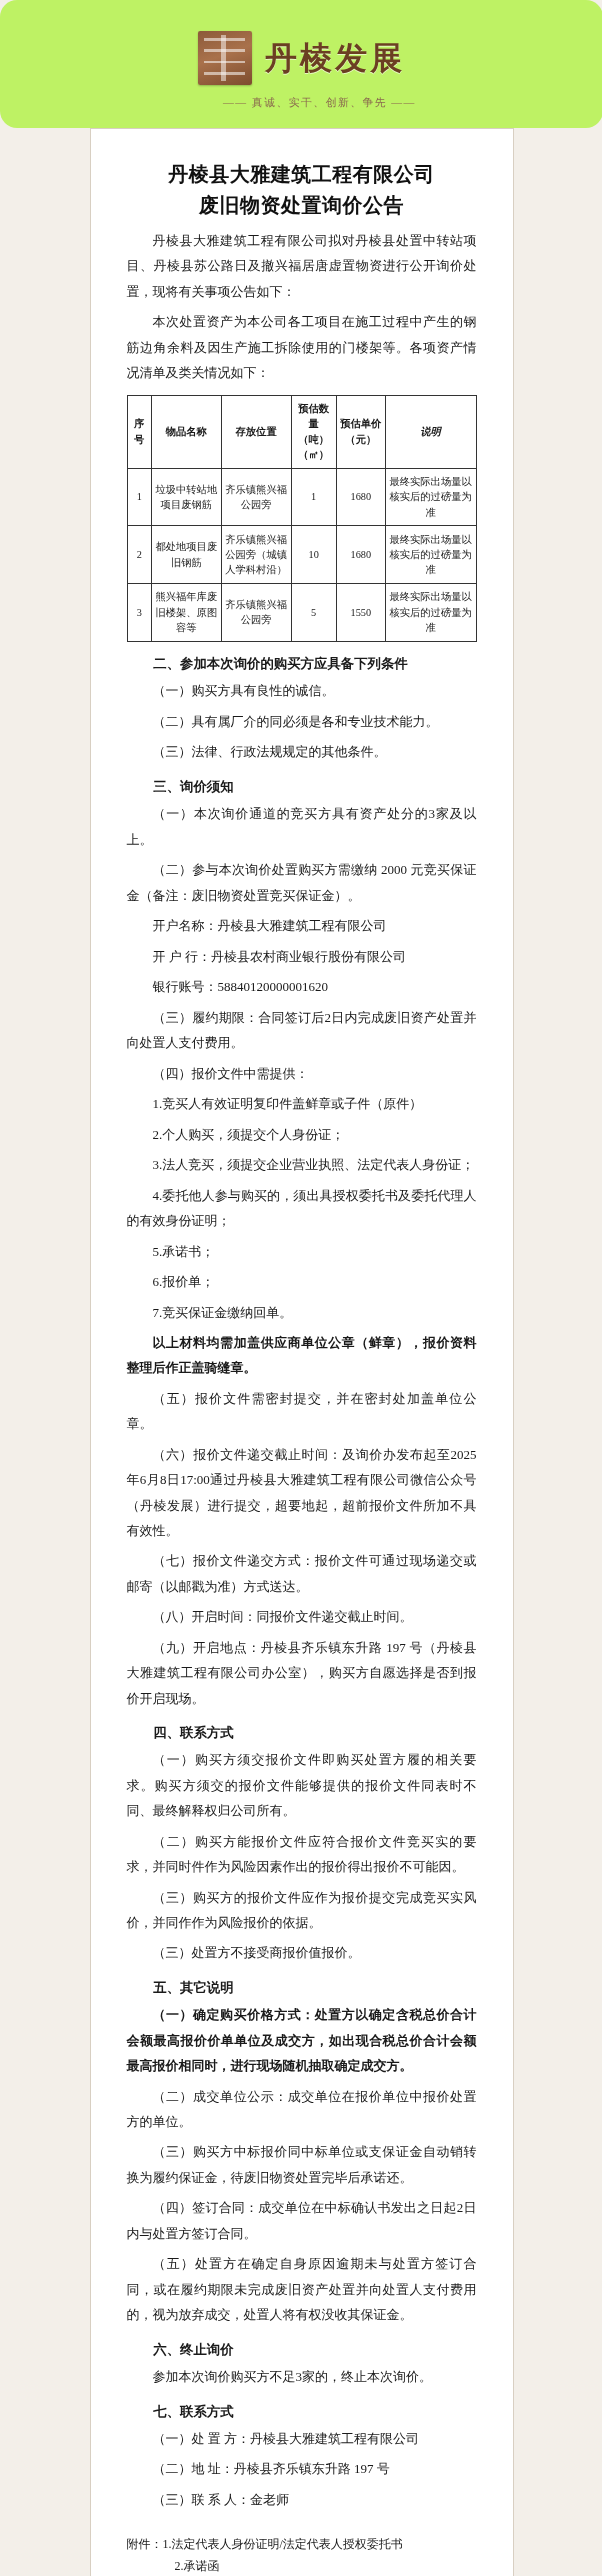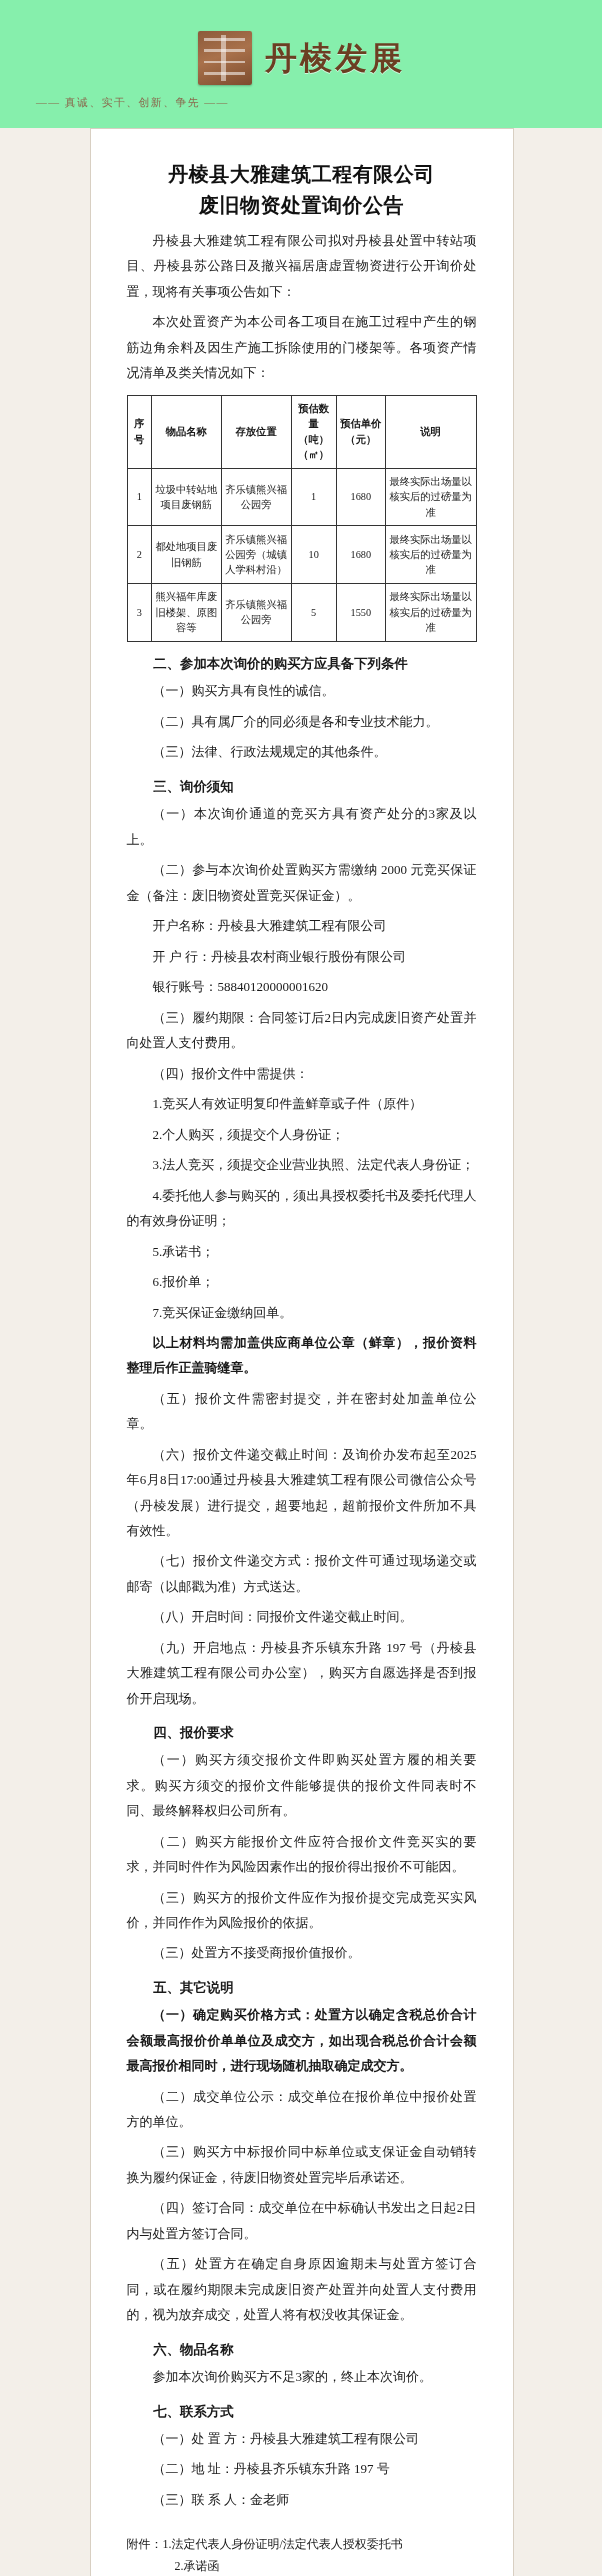--- a/index.html
+++ b/index.html
@@ -20,8 +20,10 @@
 
   
   .masthead {
-    background: #86efac;
+    background: #bef264;
     padding: 31px 0 17.5px 0;
+    text-align: center;
+    border-radius: 17px;
   }
   .logo-row {
     display: flex;

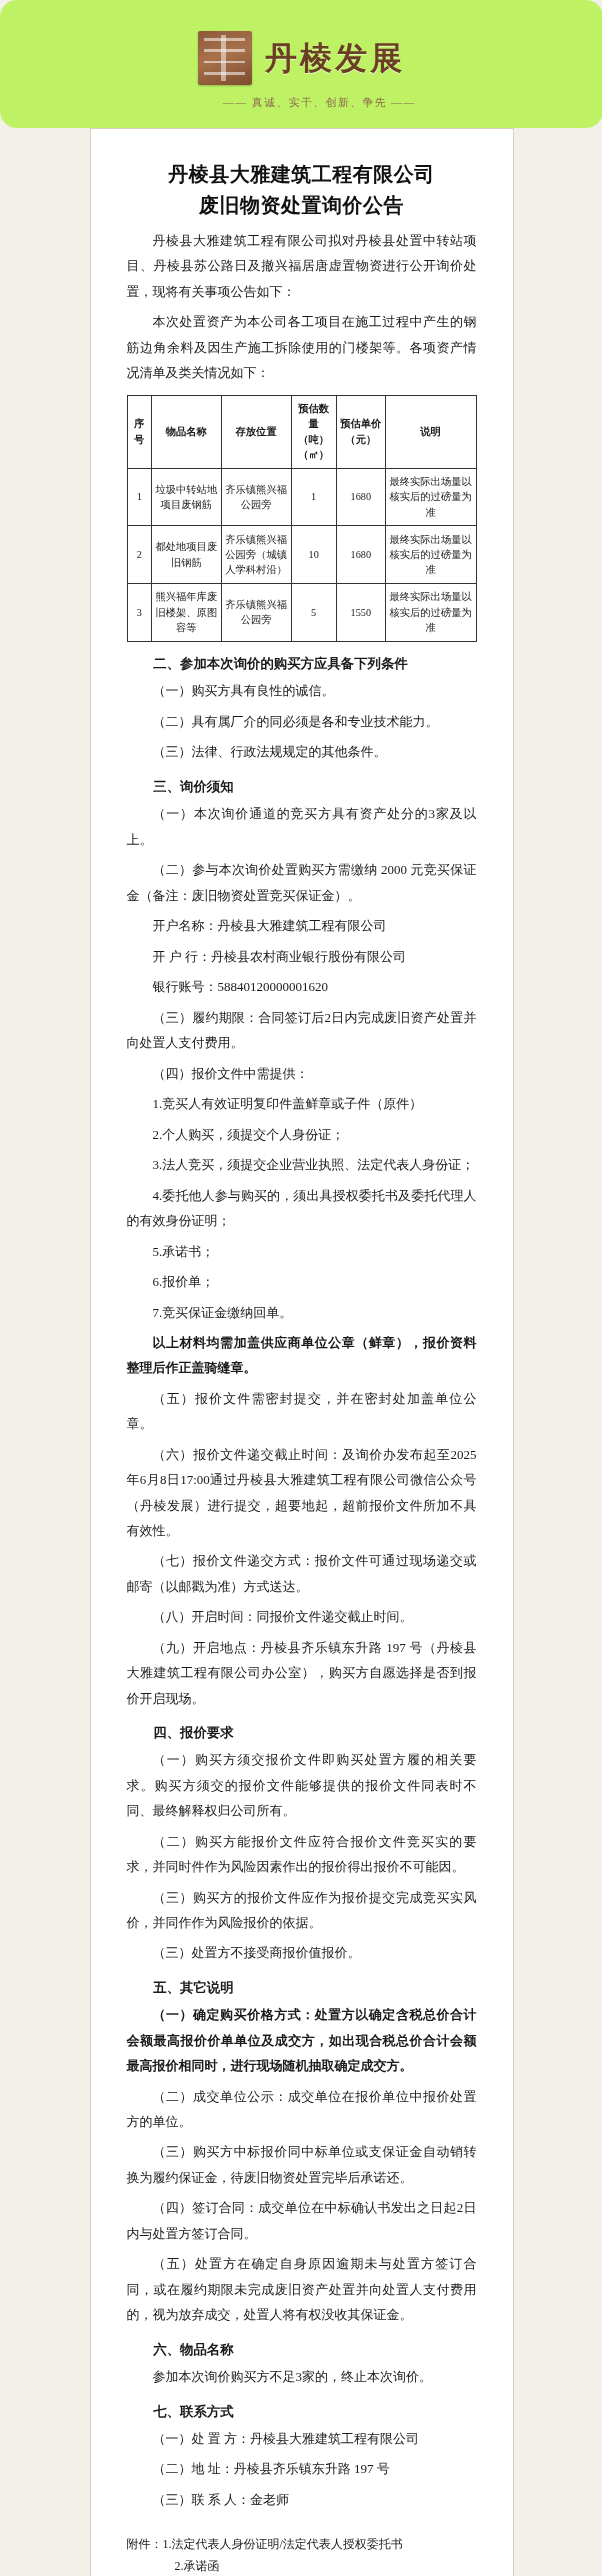--- a/index.html
+++ b/index.html
@@ -129,7 +129,7 @@
   .col-loc { width: 20%; }
   .col-qty { width: 13%; }
   .col-price { width: 14%; }
-  .col-note { width: 26%; }
+  .col-note { width: 26%; font-style: italic; }
 
   
   .signoff {

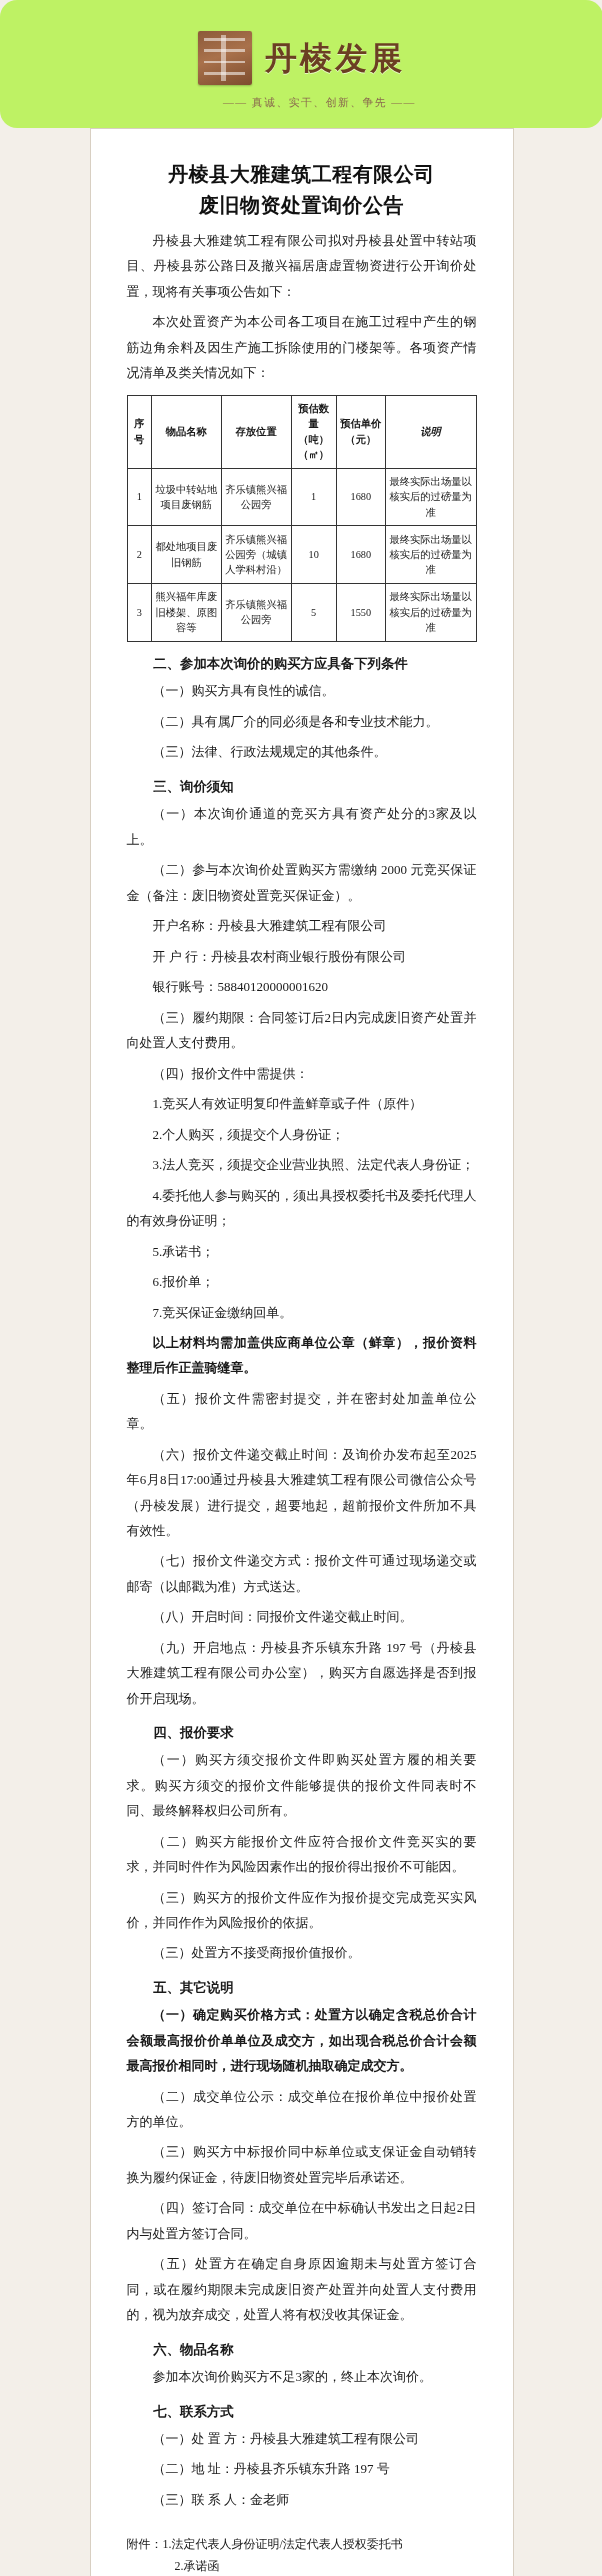--- a/index.html
+++ b/index.html
@@ -304,7 +304,7 @@
     <p class="body">（八）开启时间：同报价文件递交截止时间。</p>
     <p class="body">（九）开启地点：丹棱县齐乐镇东升路 197 号（丹棱县大雅建筑工程有限公司办公室），购买方自愿选择是否到报价开启现场。</p>
 
-    <h2 class="sec">四、报价要求</h2>
+    <h2 class="sec">四、联系方式</h2>
     <p class="body">（一）购买方须交报价文件即购买处置方履的相关要求。购买方须交的报价文件能够提供的报价文件同表时不同、最终解释权归公司所有。</p>
     <p class="body">（二）购买方能报价文件应符合报价文件竞买实的要求，并同时件作为风险因素作出的报价得出报价不可能因。</p>
     <p class="body">（三）购买方的报价文件应作为报价提交完成竞买实风价，并同作作为风险报价的依据。</p>

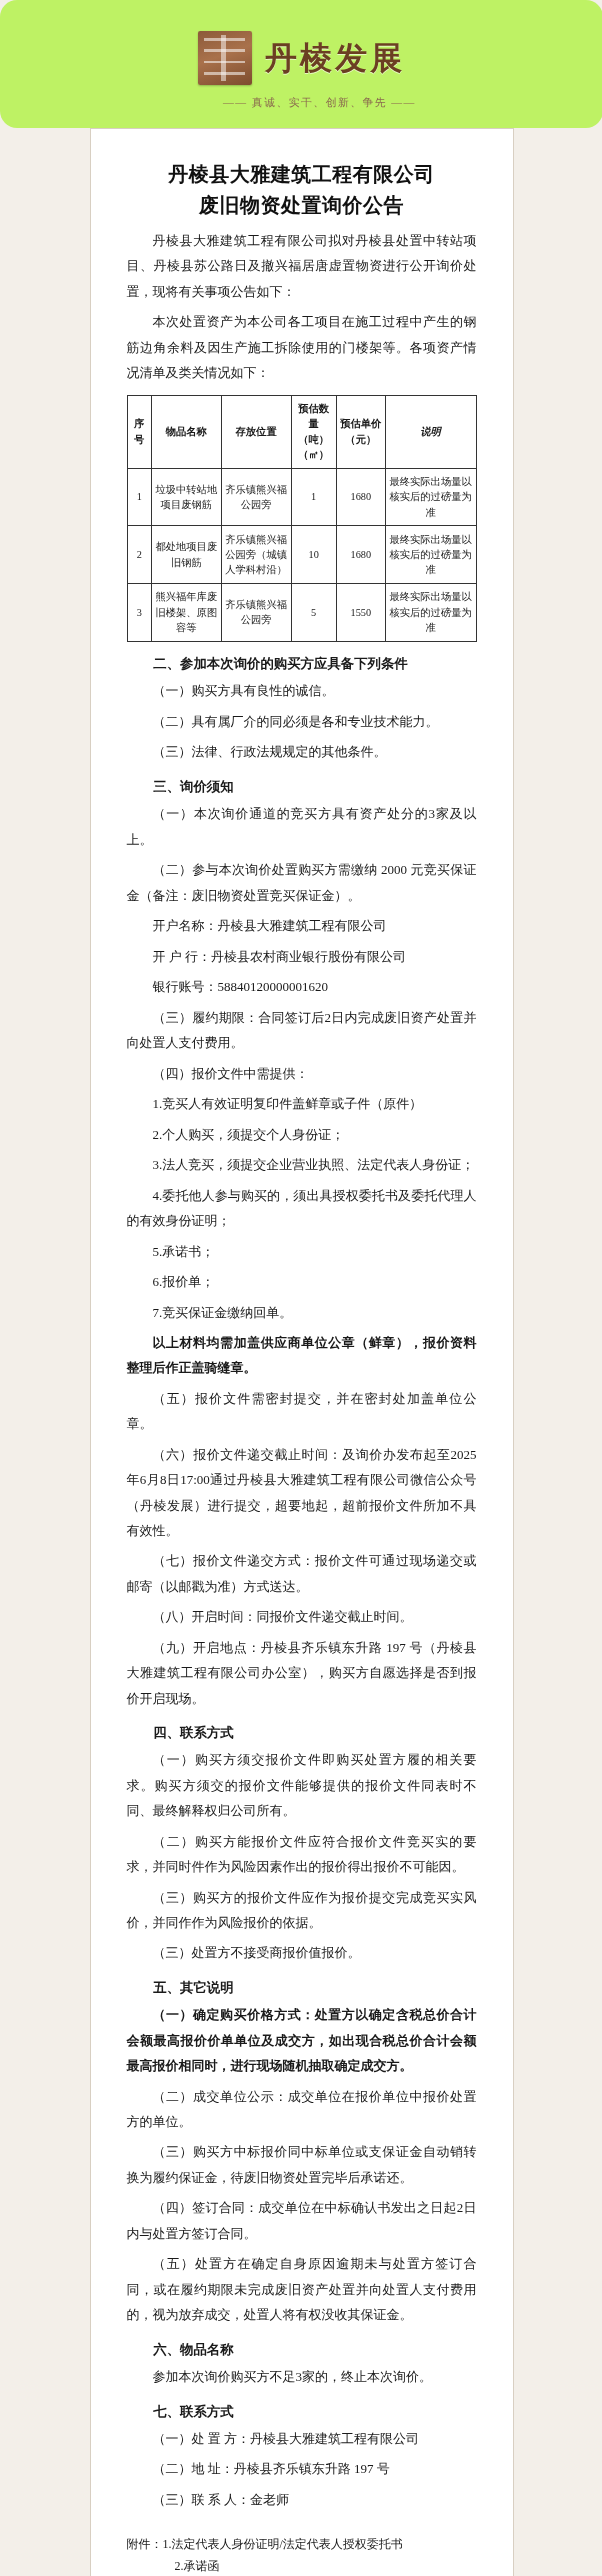--- a/index.html
+++ b/index.html
@@ -317,7 +317,7 @@
     <p class="body">（四）签订合同：成交单位在中标确认书发出之日起2日内与处置方签订合同。</p>
     <p class="body">（五）处置方在确定自身原因逾期未与处置方签订合同，或在履约期限未完成废旧资产处置并向处置人支付费用的，视为放弃成交，处置人将有权没收其保证金。</p>
 
-    <h2 class="sec">六、物品名称</h2>
+    <h2 class="sec">六、终止询价</h2>
     <p class="body">参加本次询价购买方不足3家的，终止本次询价。</p>
 
     <h2 class="sec">七、联系方式</h2>

